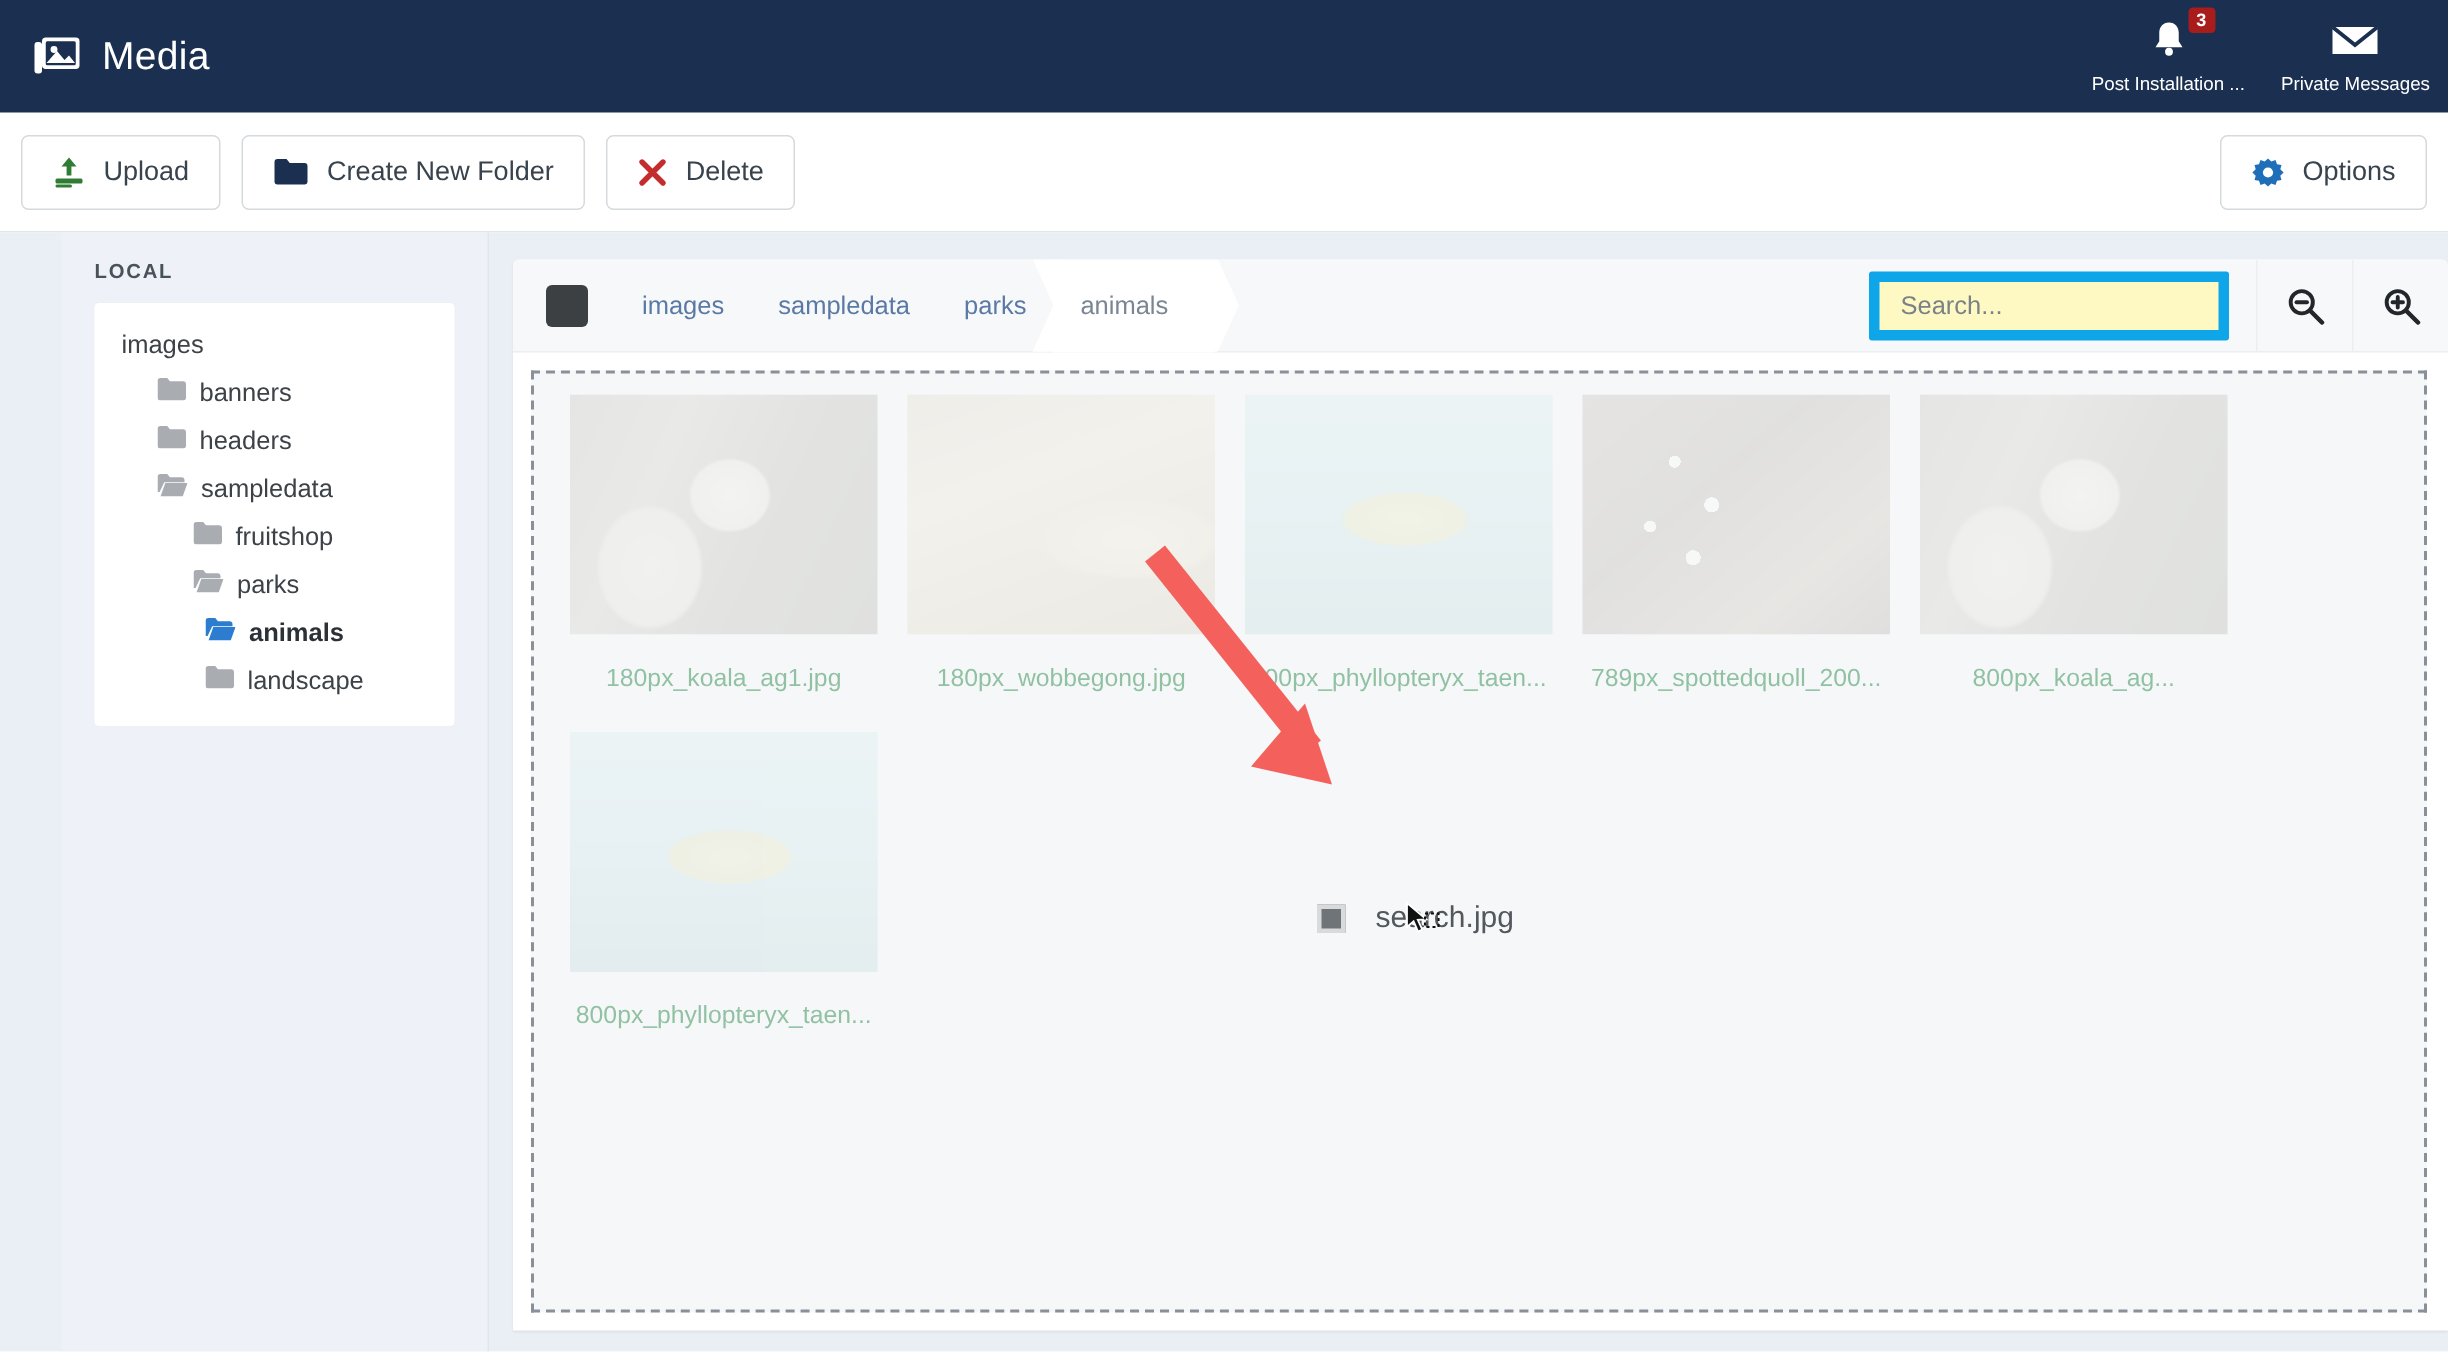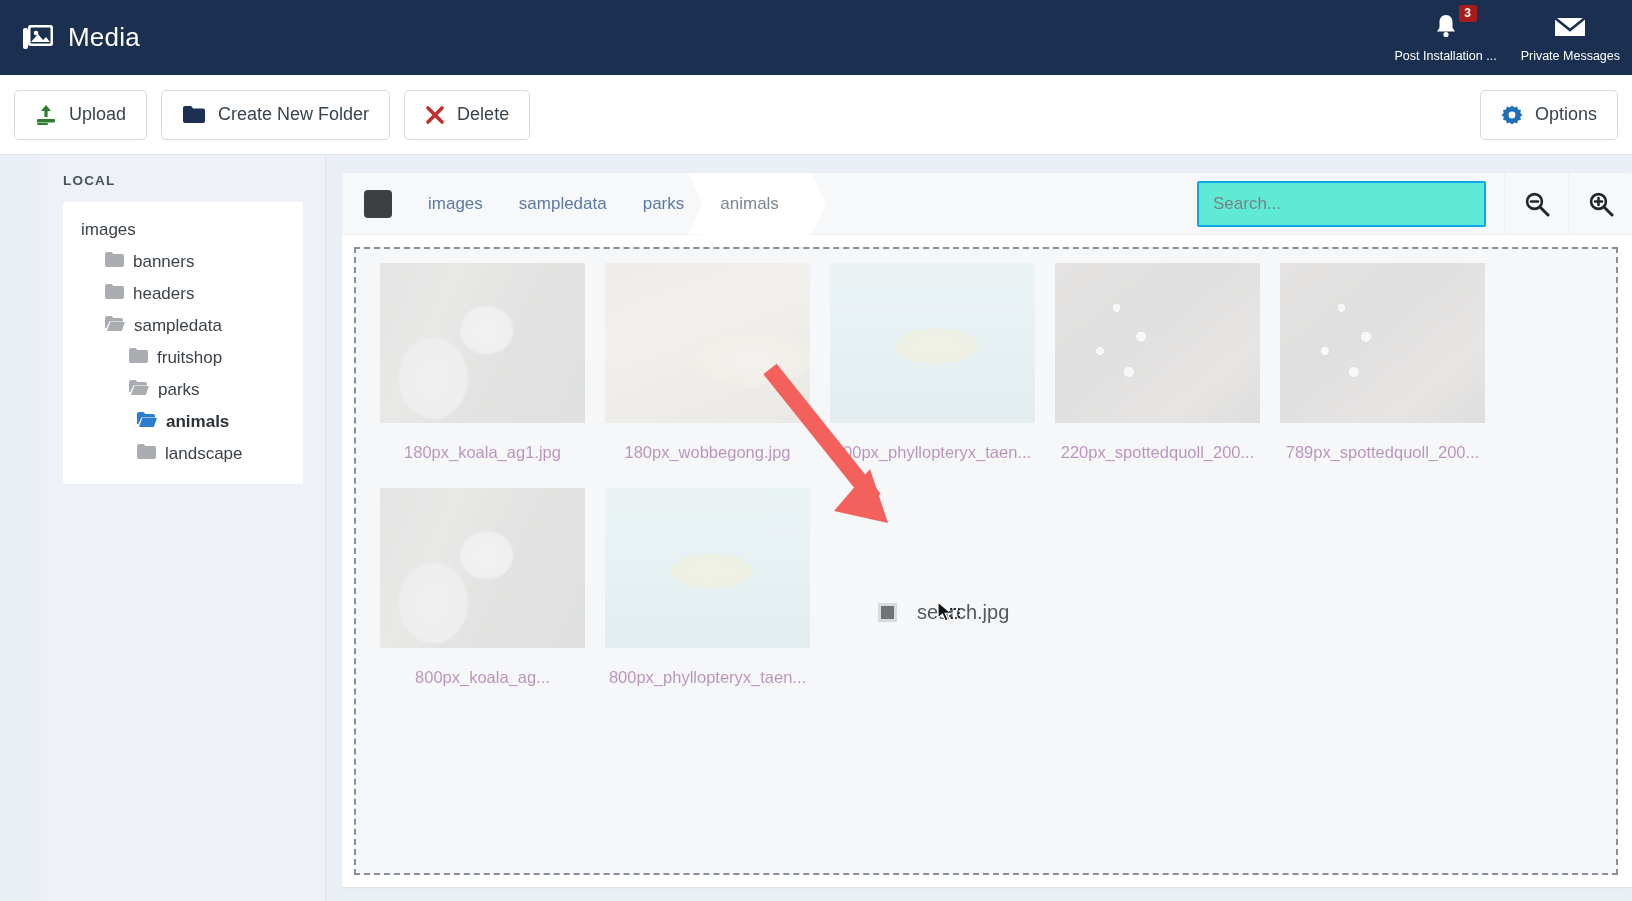--- a/index.html
+++ b/index.html
@@ -111,8 +111,8 @@
   .crumb-spacer { flex: 1; }
   .search-wrap { padding: 0 18px 0 0; }
   .search-input {
-    width: 289px; height: 46px; border: 2px solid #0ea5e9; border-radius: 2px;
-    font-size: 17px; color: #444; padding: 0 14px; background: #5eead4;
+    width: 240px; height: 46px; border: 7px solid #0ea5e9; border-radius: 2px;
+    font-size: 17px; color: #444; padding: 0 14px; background: #fef9c3;
     font-family: "Liberation Sans", sans-serif;
   }
   .search-input::placeholder { color: #7a8288; }

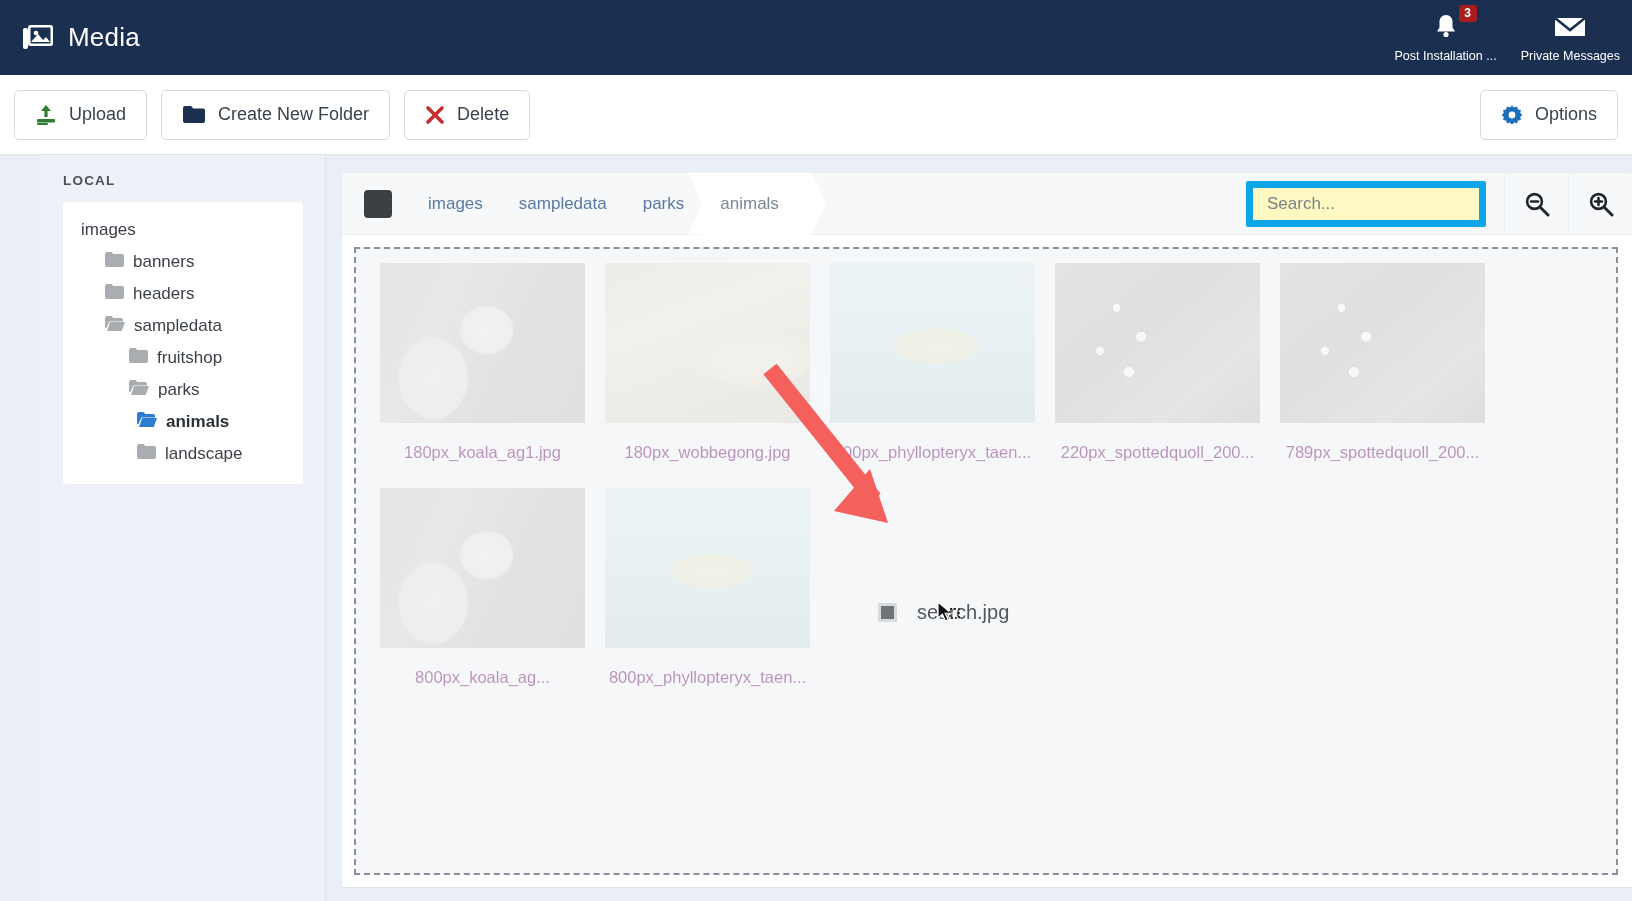--- a/index.html
+++ b/index.html
@@ -144,7 +144,7 @@
     opacity: .12;
   }
   .caption {
-    margin-top: 20px; font-size: 16.5px; color: #701a75; opacity: .45;
+    margin-top: 20px; font-size: 16.5px; color: #15803d; opacity: .45;
     text-align: center; white-space: nowrap; overflow: hidden;
     text-overflow: ellipsis; padding: 0 6px;
   }

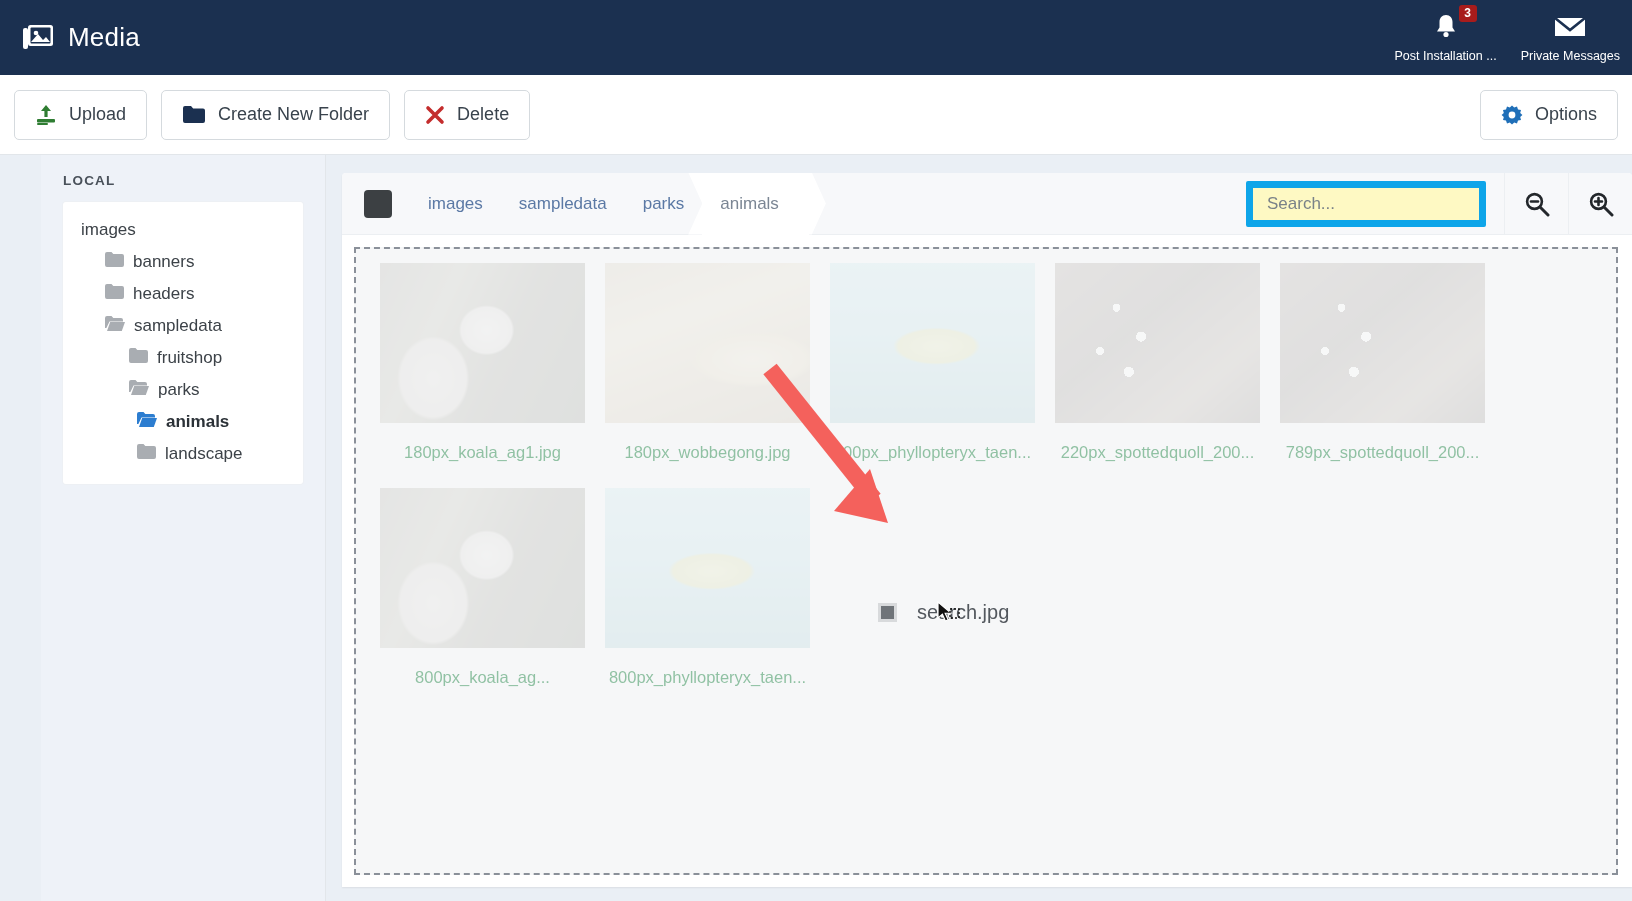--- a/index.html
+++ b/index.html
@@ -426,12 +426,6 @@
             <div class="caption">800px_phyllopteryx_taen...</div>
           </div>
 
-          <div class="cell">
-            <div class="thumb-box">
-              <div class="thumb img-quoll"></div>
-            </div>
-            <div class="caption">220px_spottedquoll_200...</div>
-          </div>
 
           <div class="cell">
             <div class="thumb-box">

